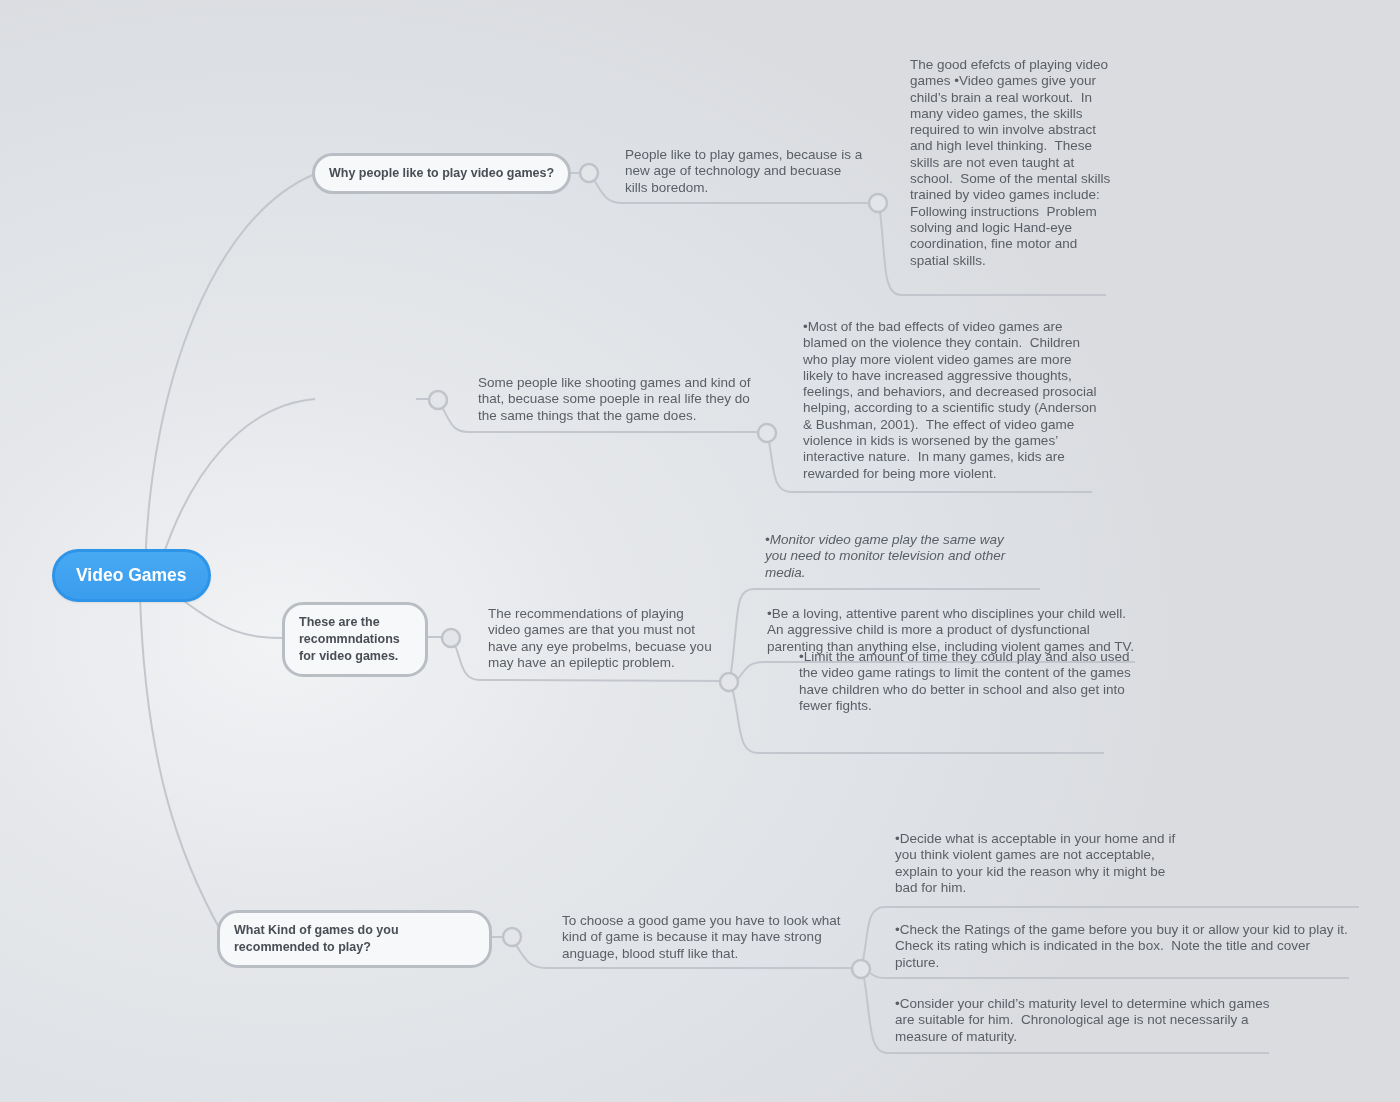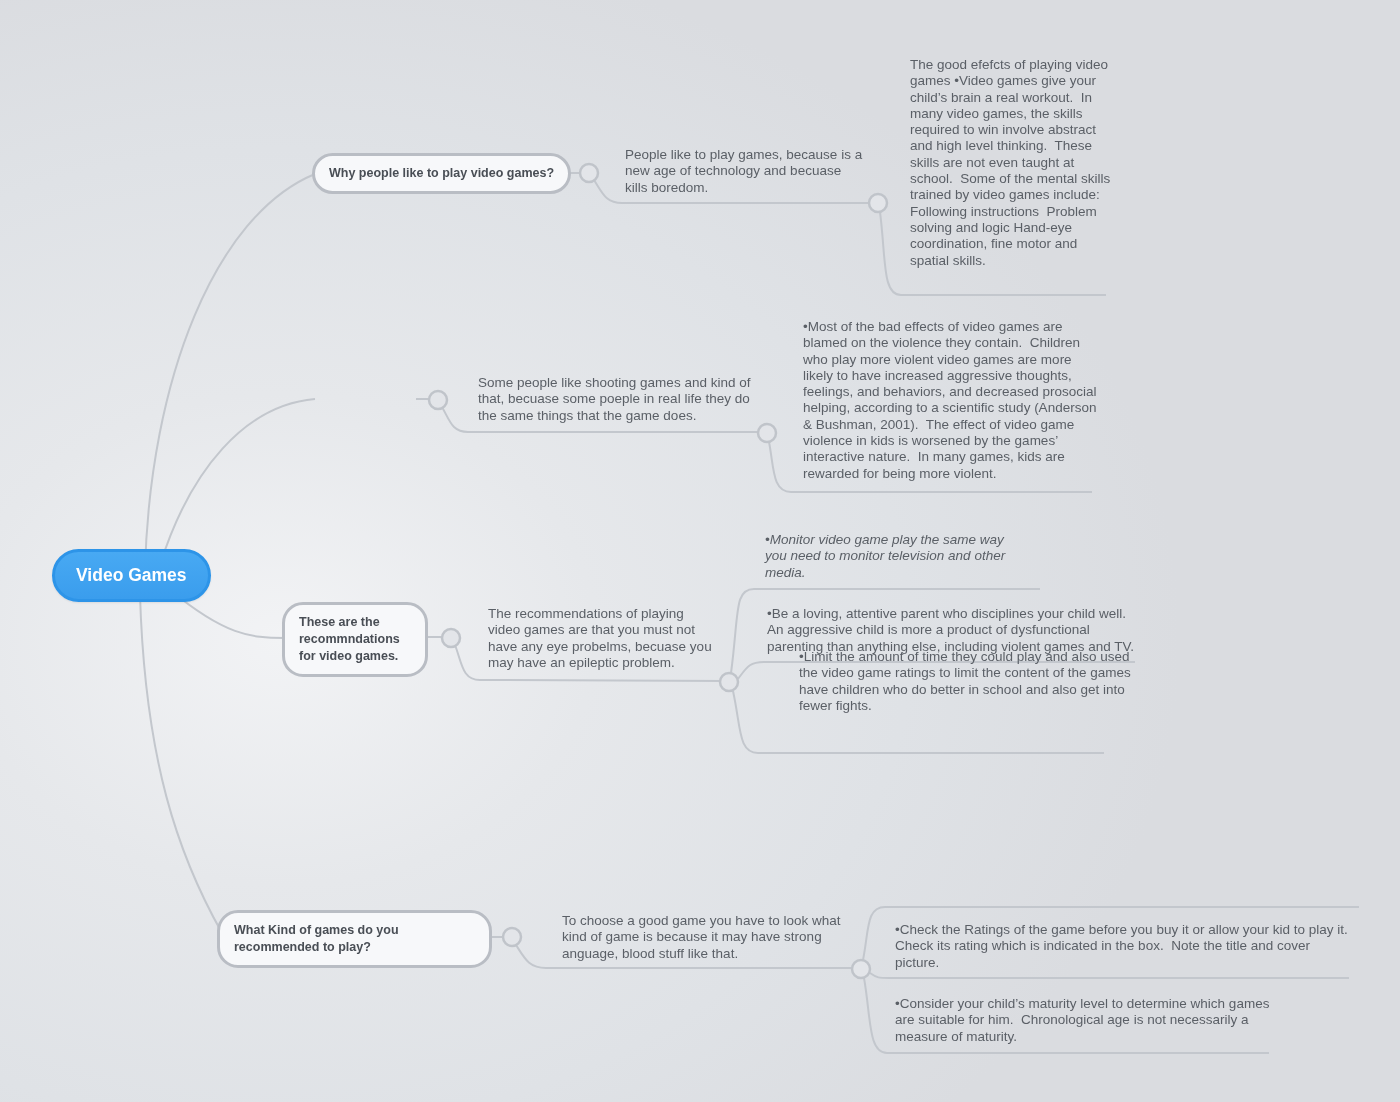--- a/index.html
+++ b/index.html
@@ -101,6 +101,7 @@
 
   <div class="topic" style="left:217px; top:910px; width:275px;">What Kind of games do you recommended to play?</div>
   <div class="note" style="left:562px; top:913px; width:292px;">To choose a good game you have to look what kind of game is because it may have strong anguage, blood stuff like that.</div>
+  <div class="note" style="left:895px; top:831px; width:292px;">•Decide what is acceptable in your home and if you think violent games are not acceptable, explain to your kid the reason why it might be bad for him.</div>
   <div class="note" style="left:895px; top:922px; width:455px;">•Check the Ratings of the game before you buy it or allow your kid to play it. Check its rating which is indicated in the box.  Note the title and cover picture.</div>
   <div class="note" style="left:895px; top:996px; width:380px;">•Consider your child’s maturity level to determine which games are suitable for him.  Chronological age is not necessarily a measure of maturity.</div>
 

